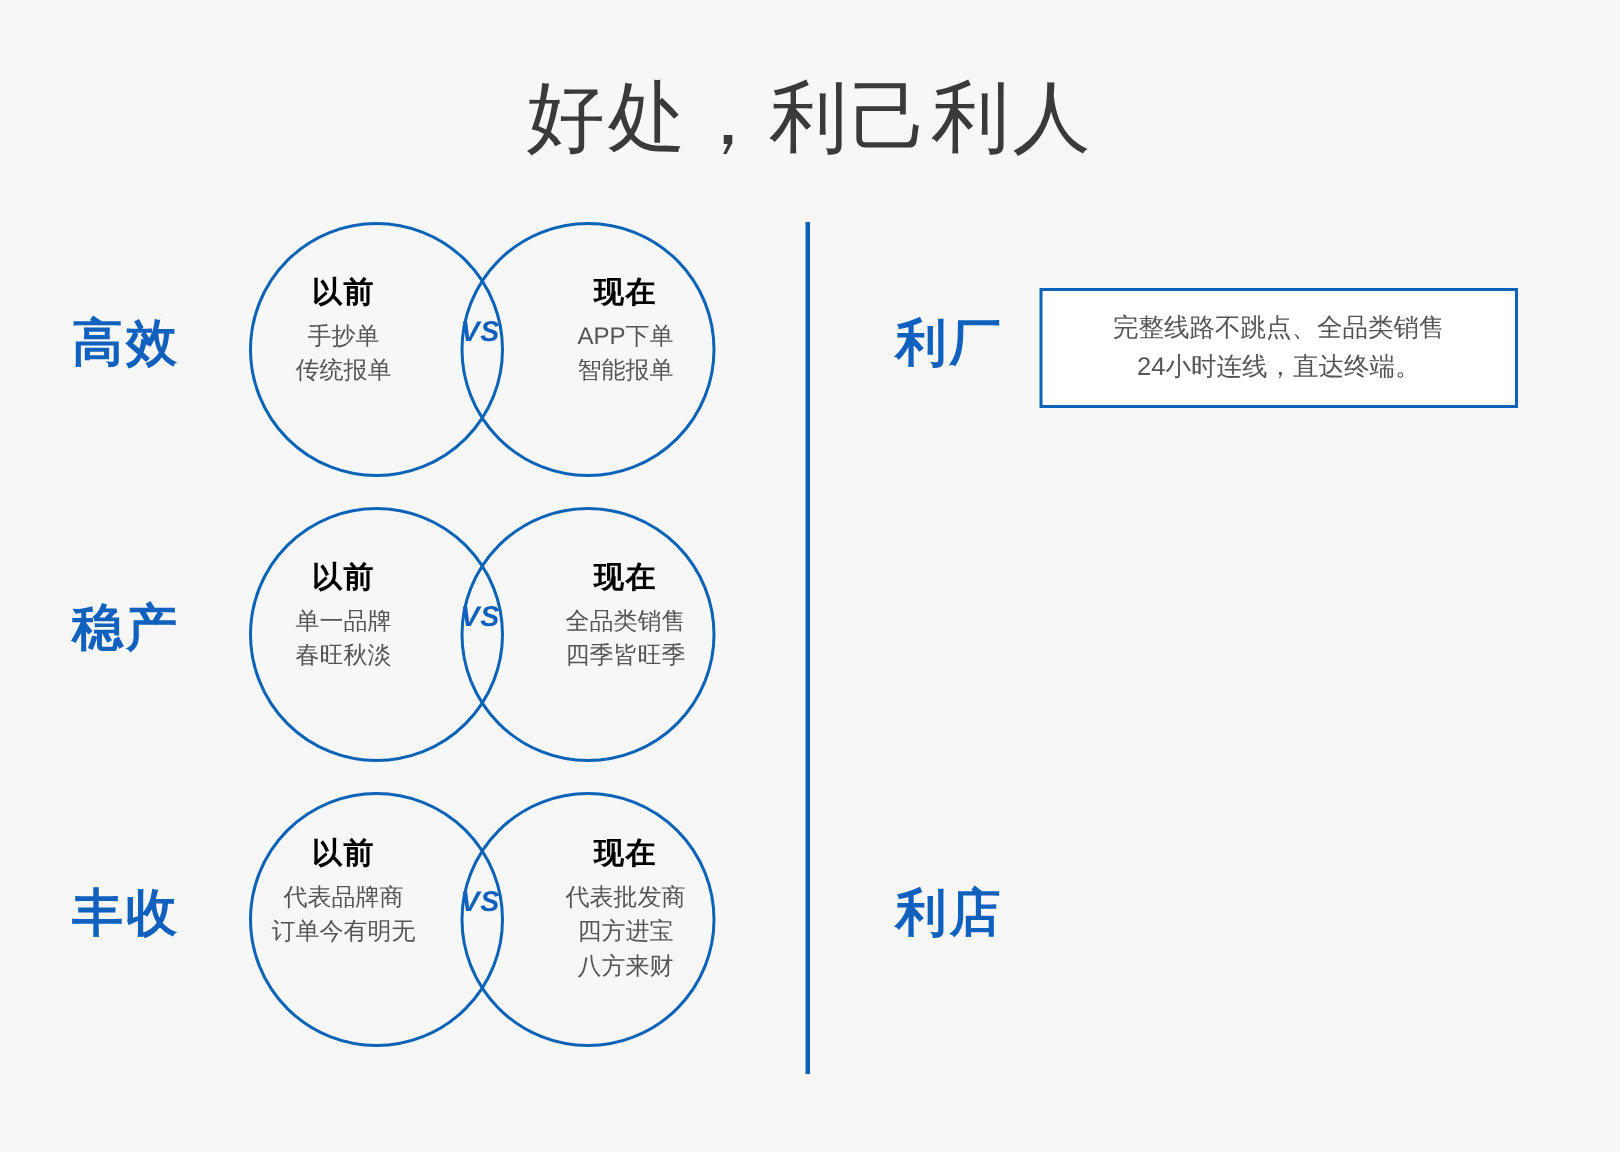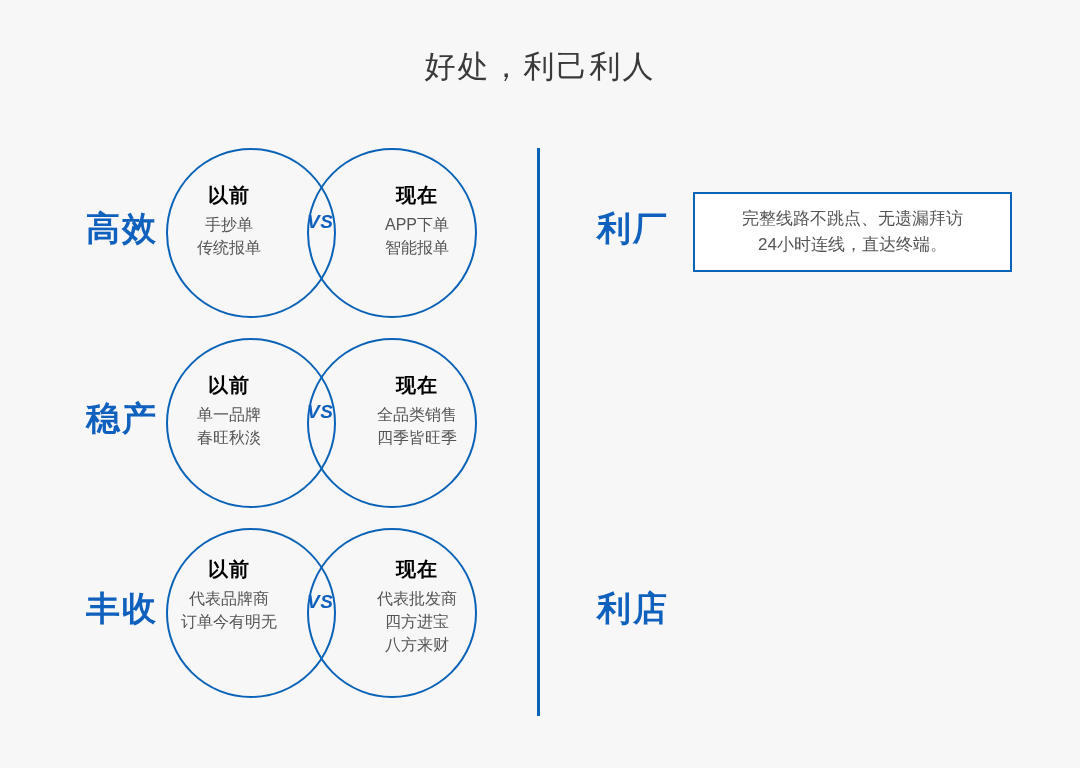--- a/index.html
+++ b/index.html
@@ -22,7 +22,7 @@
     left: 0;
     width: 1080px;
     text-align: center;
-    font-size: 31px;
+    font-size: 52px;
     font-weight: 400;
     color: #3a3a3a;
     letter-spacing: 2px;

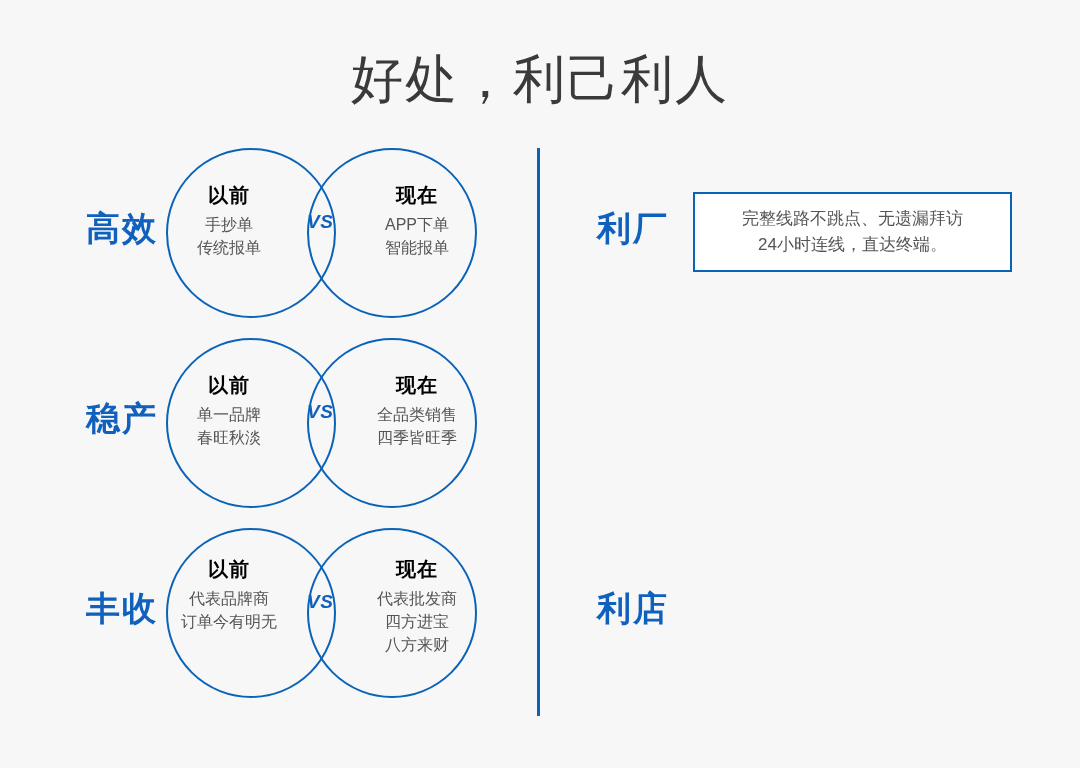--- a/index.html
+++ b/index.html
@@ -62,7 +62,7 @@
     left: 48px;
     top: 68px;
     width: 110px;
-    text-align: right;
+    text-align: left;
     font-size: 34px;
     font-weight: bold;
     color: #1060be;

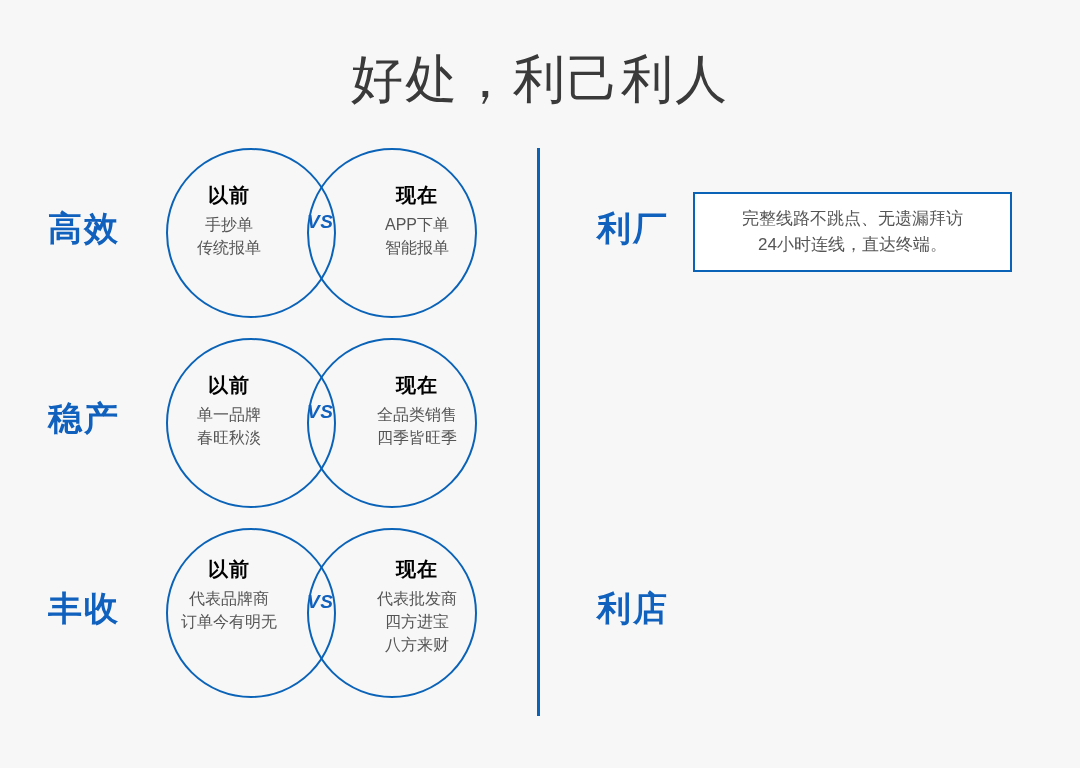--- a/index.html
+++ b/index.html
@@ -255,7 +255,7 @@
   <div class="benefit-row r0">
     <div class="benefit-label">利厂</div>
     <div class="benefit-box">
-      <div class="benefit-line">完整线路不跳点、无遗漏拜访</div>
+      <div class="benefit-line">完整线路不跳点、全品类销售</div>
       <div class="benefit-line">24小时连线，直达终端。</div>
     </div>
   </div>

